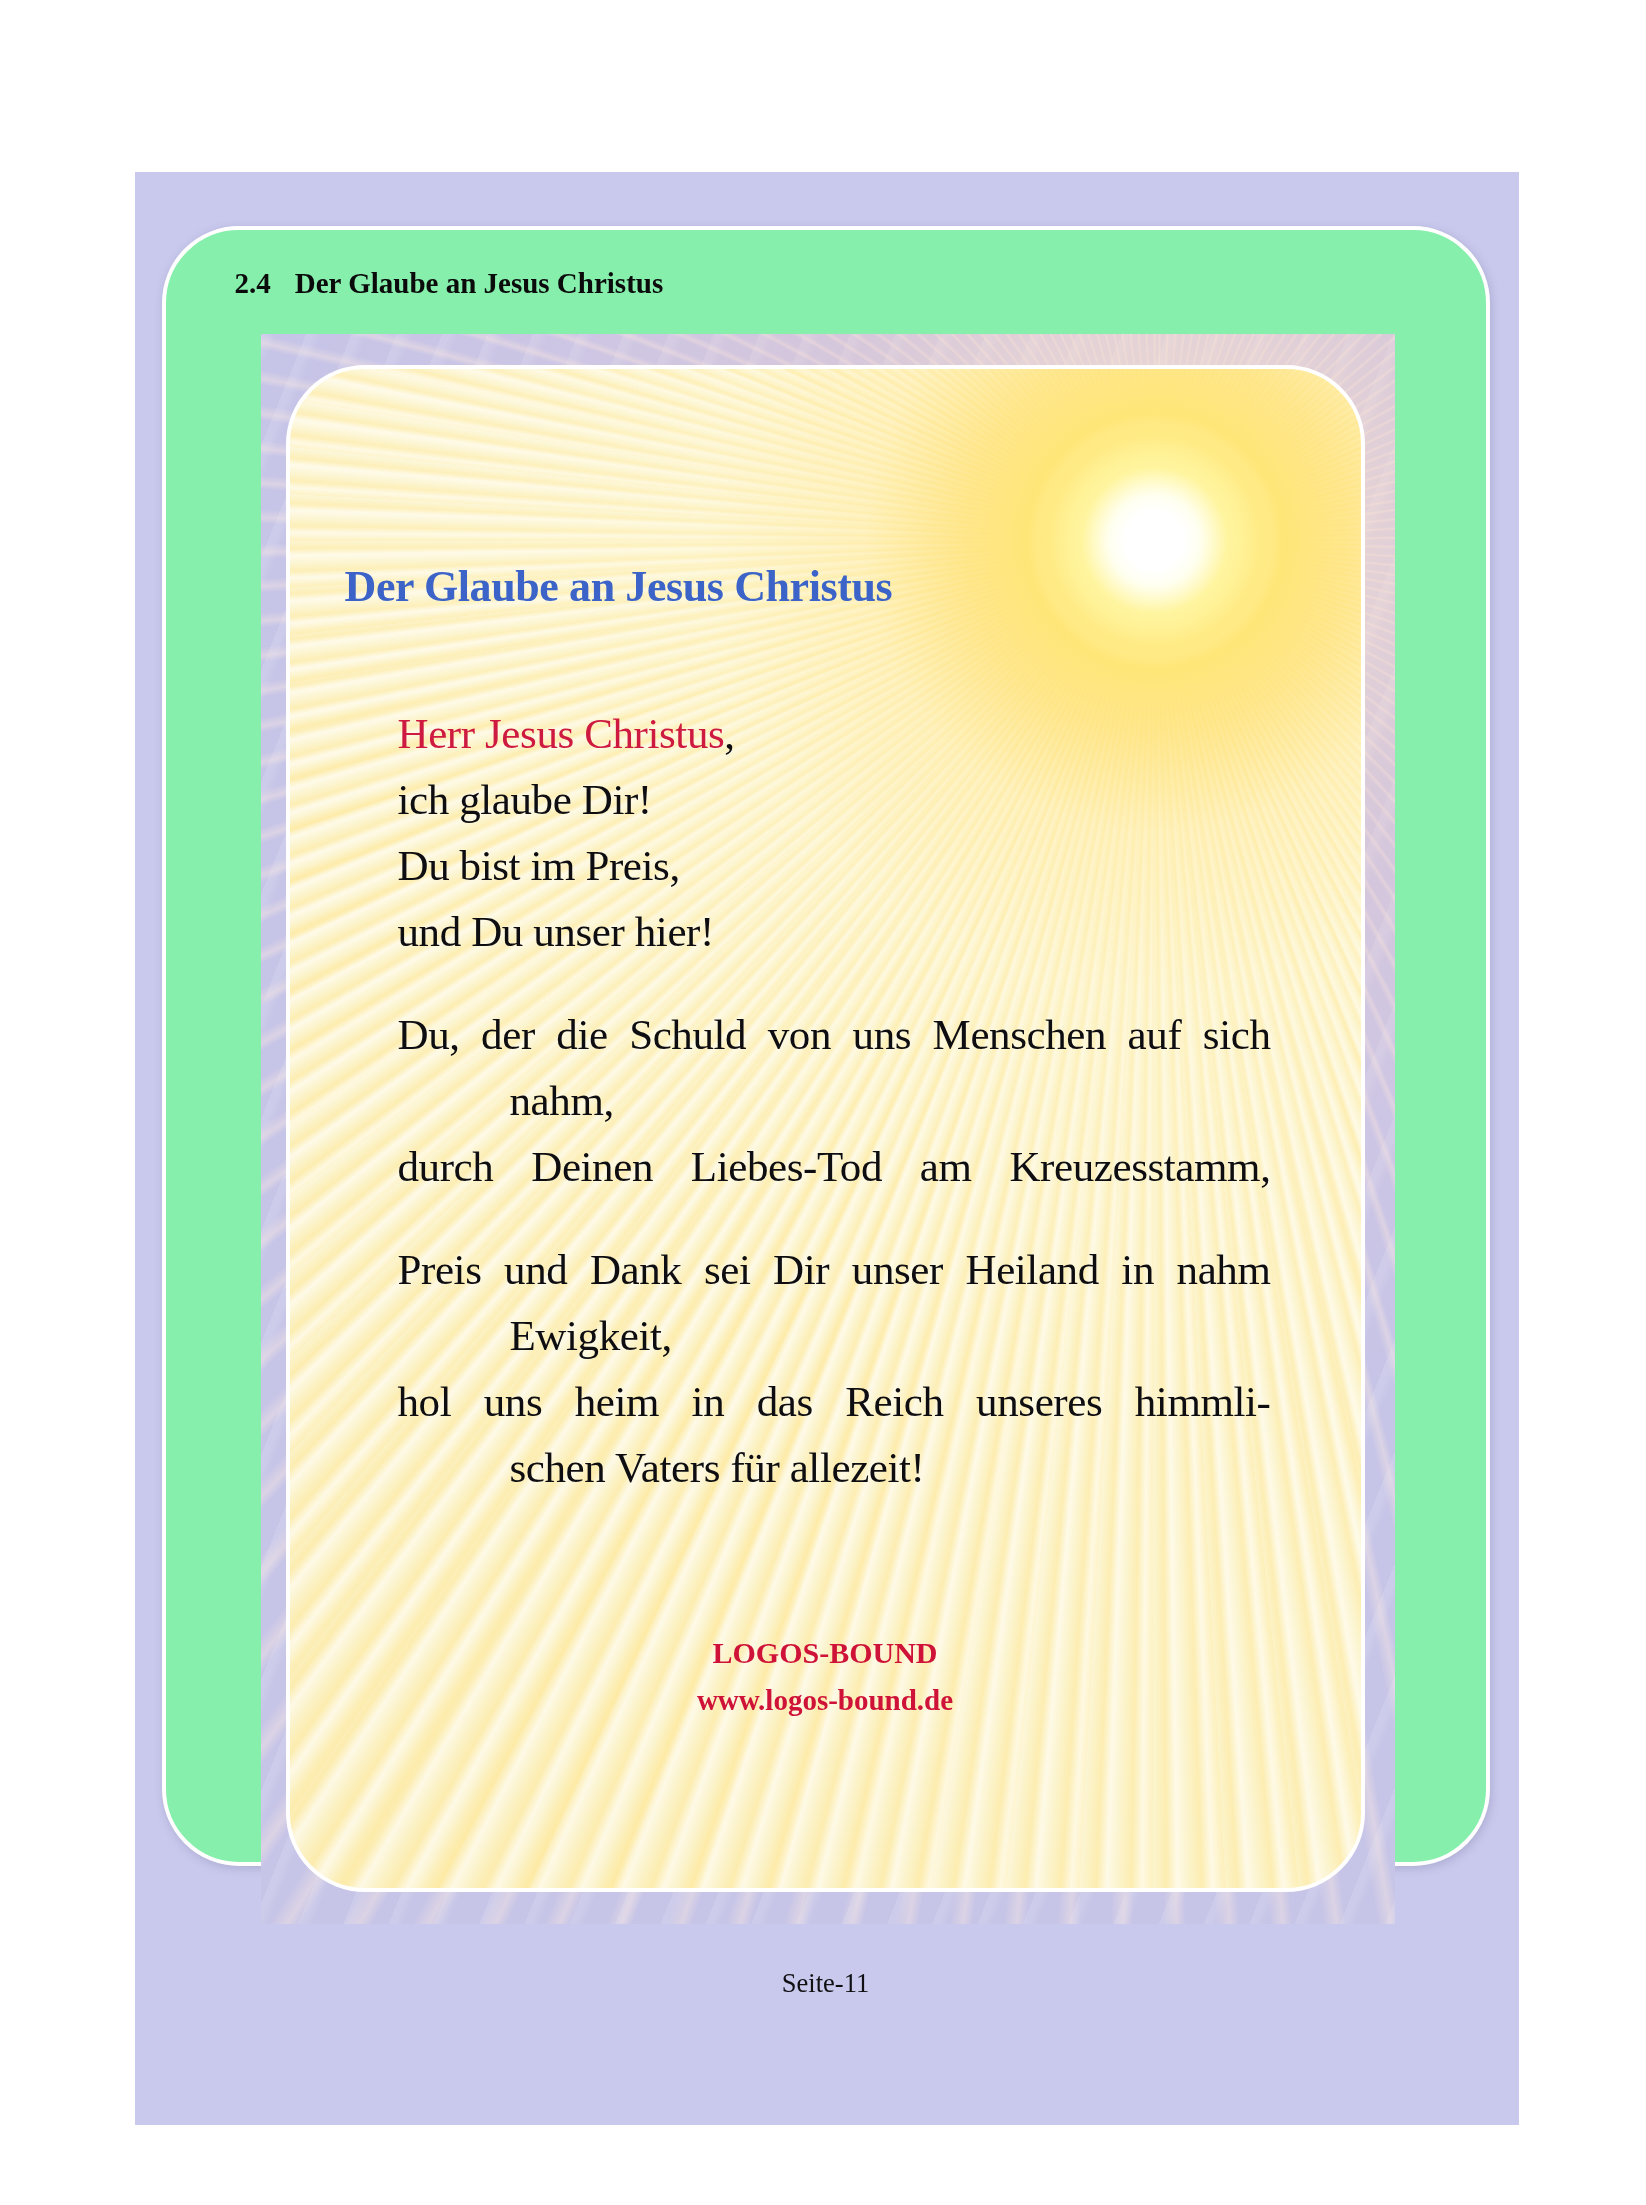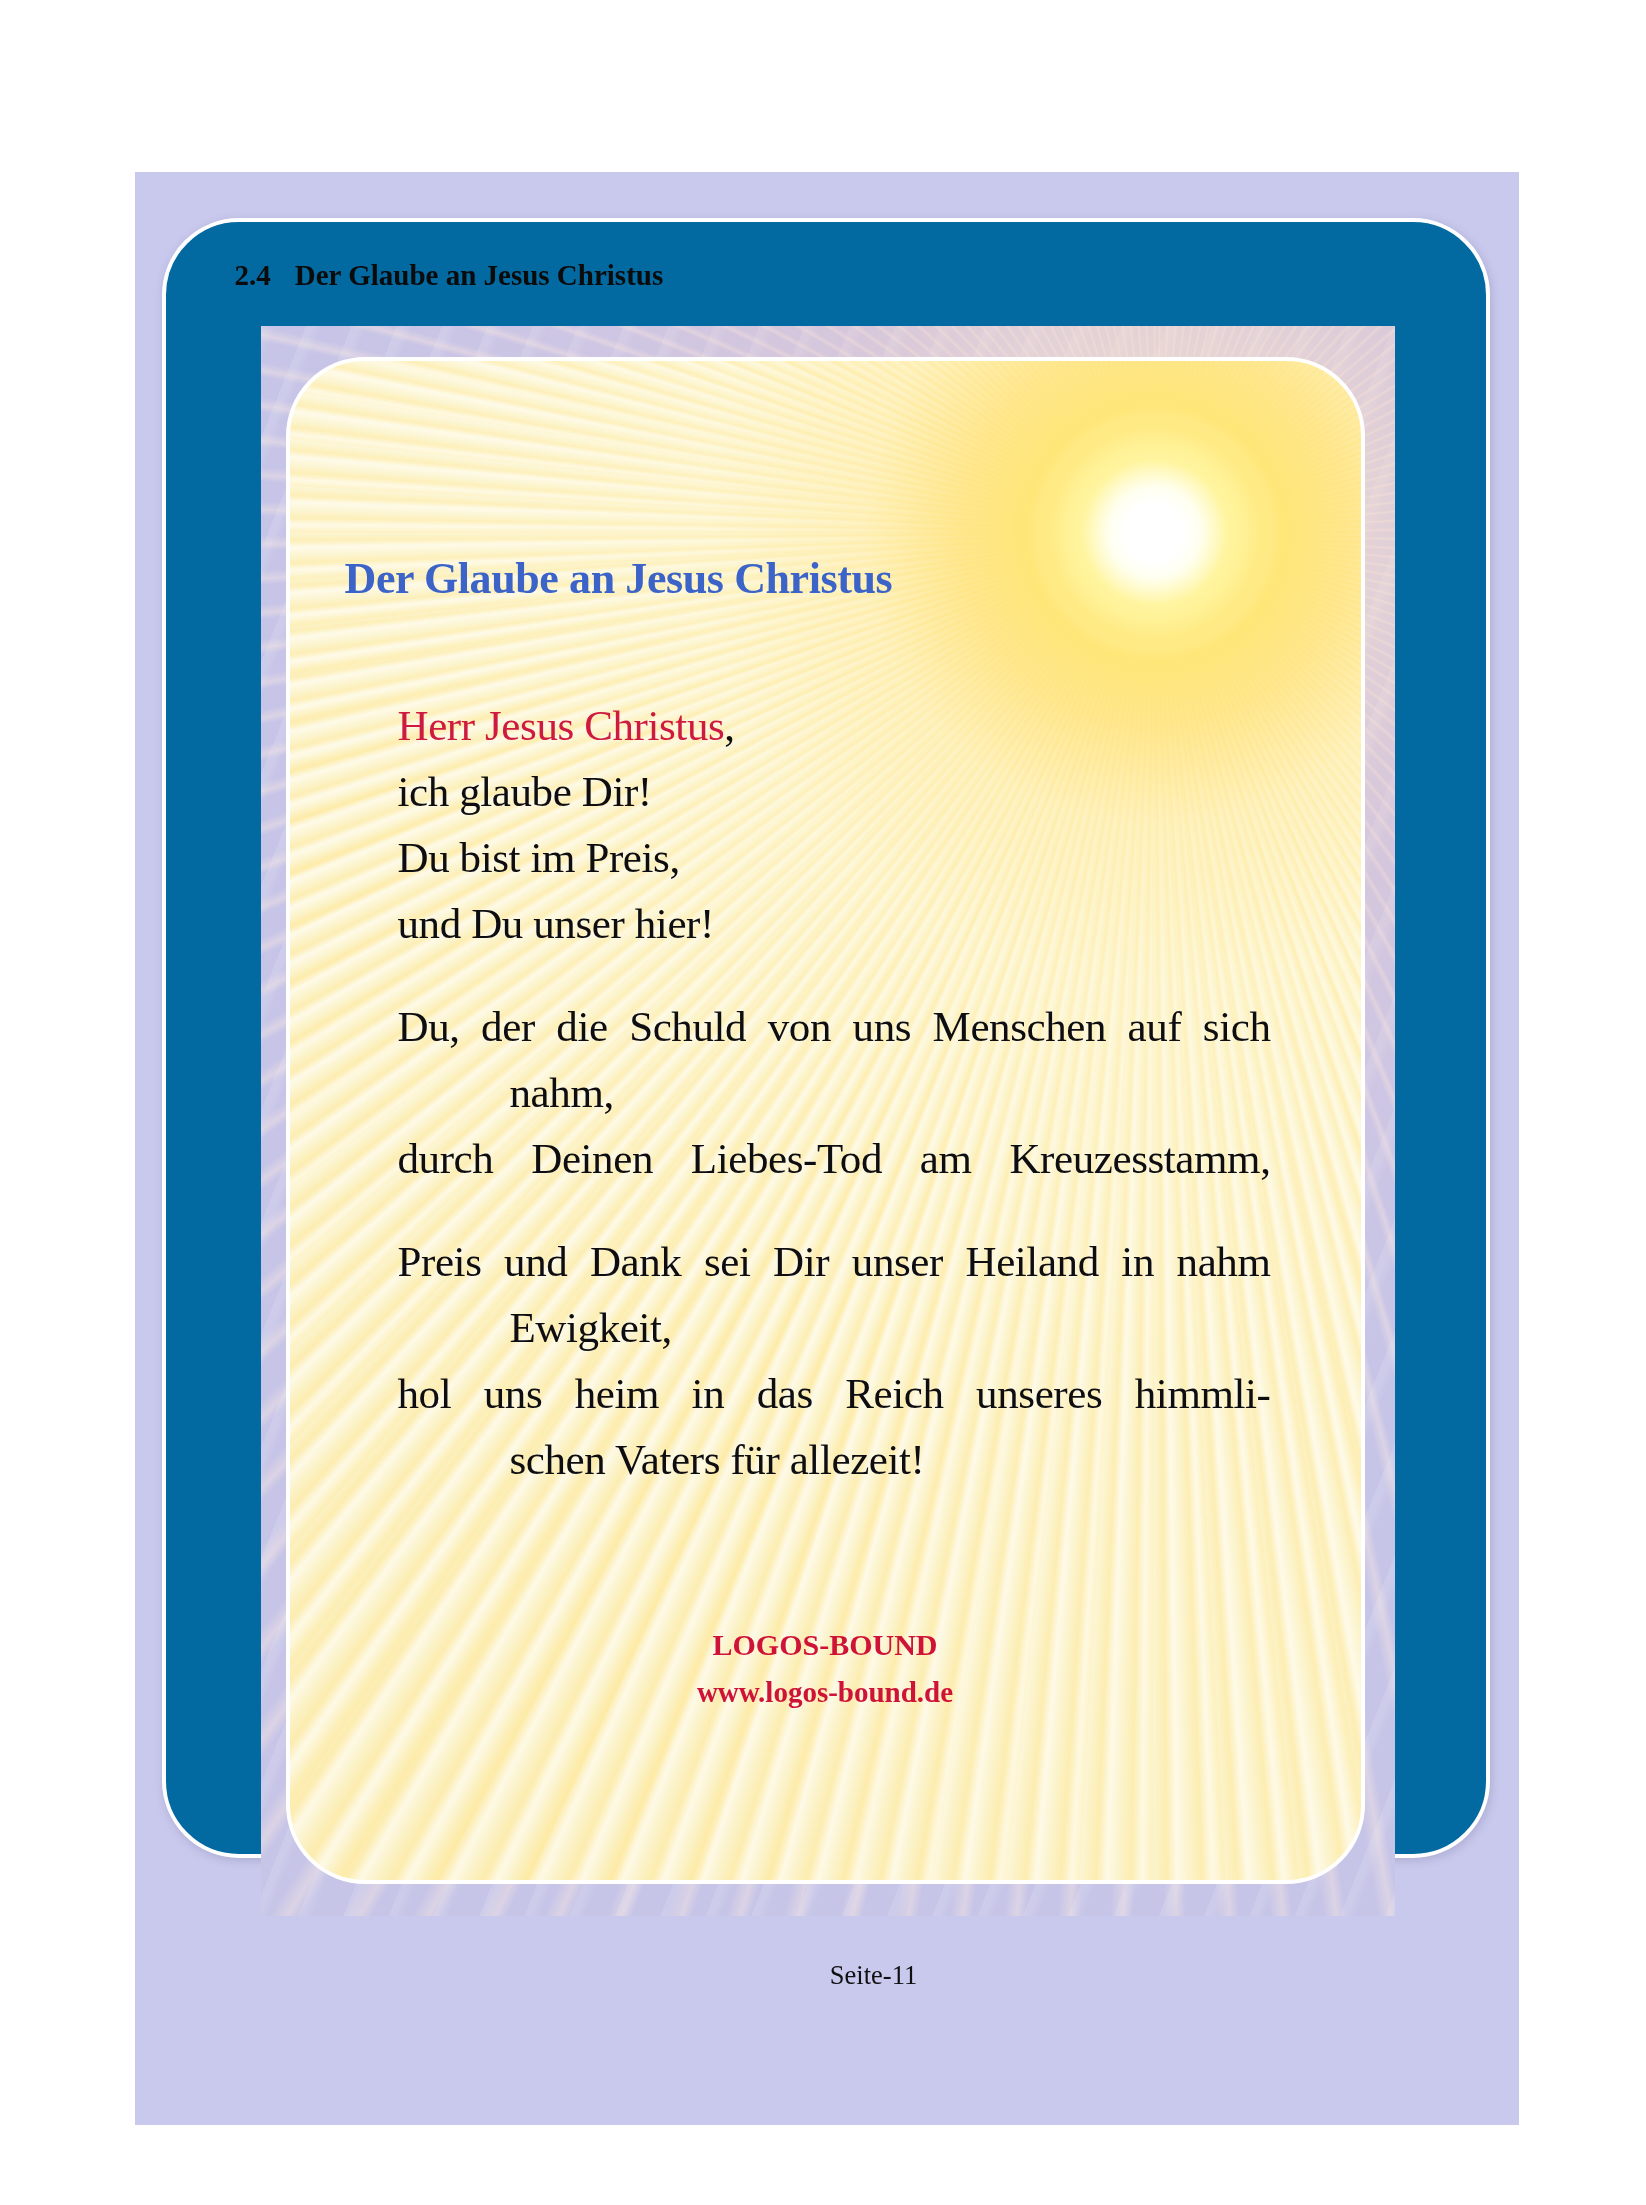--- a/index.html
+++ b/index.html
@@ -20,10 +20,10 @@
 
   
   .cream-sheet {
-    position:absolute; left:26.5px; top:46px;
+    position:absolute; left:26.5px; top:54px;
     width:1328px; height:1640px;
     box-sizing:border-box;
-    background:#0369a1;
+    background:#86efac;
     border:4.4px solid #ffffff;
     border-radius:77px;
     box-shadow: 1.3px 2.2px 8px rgba(110,110,150,0.28);

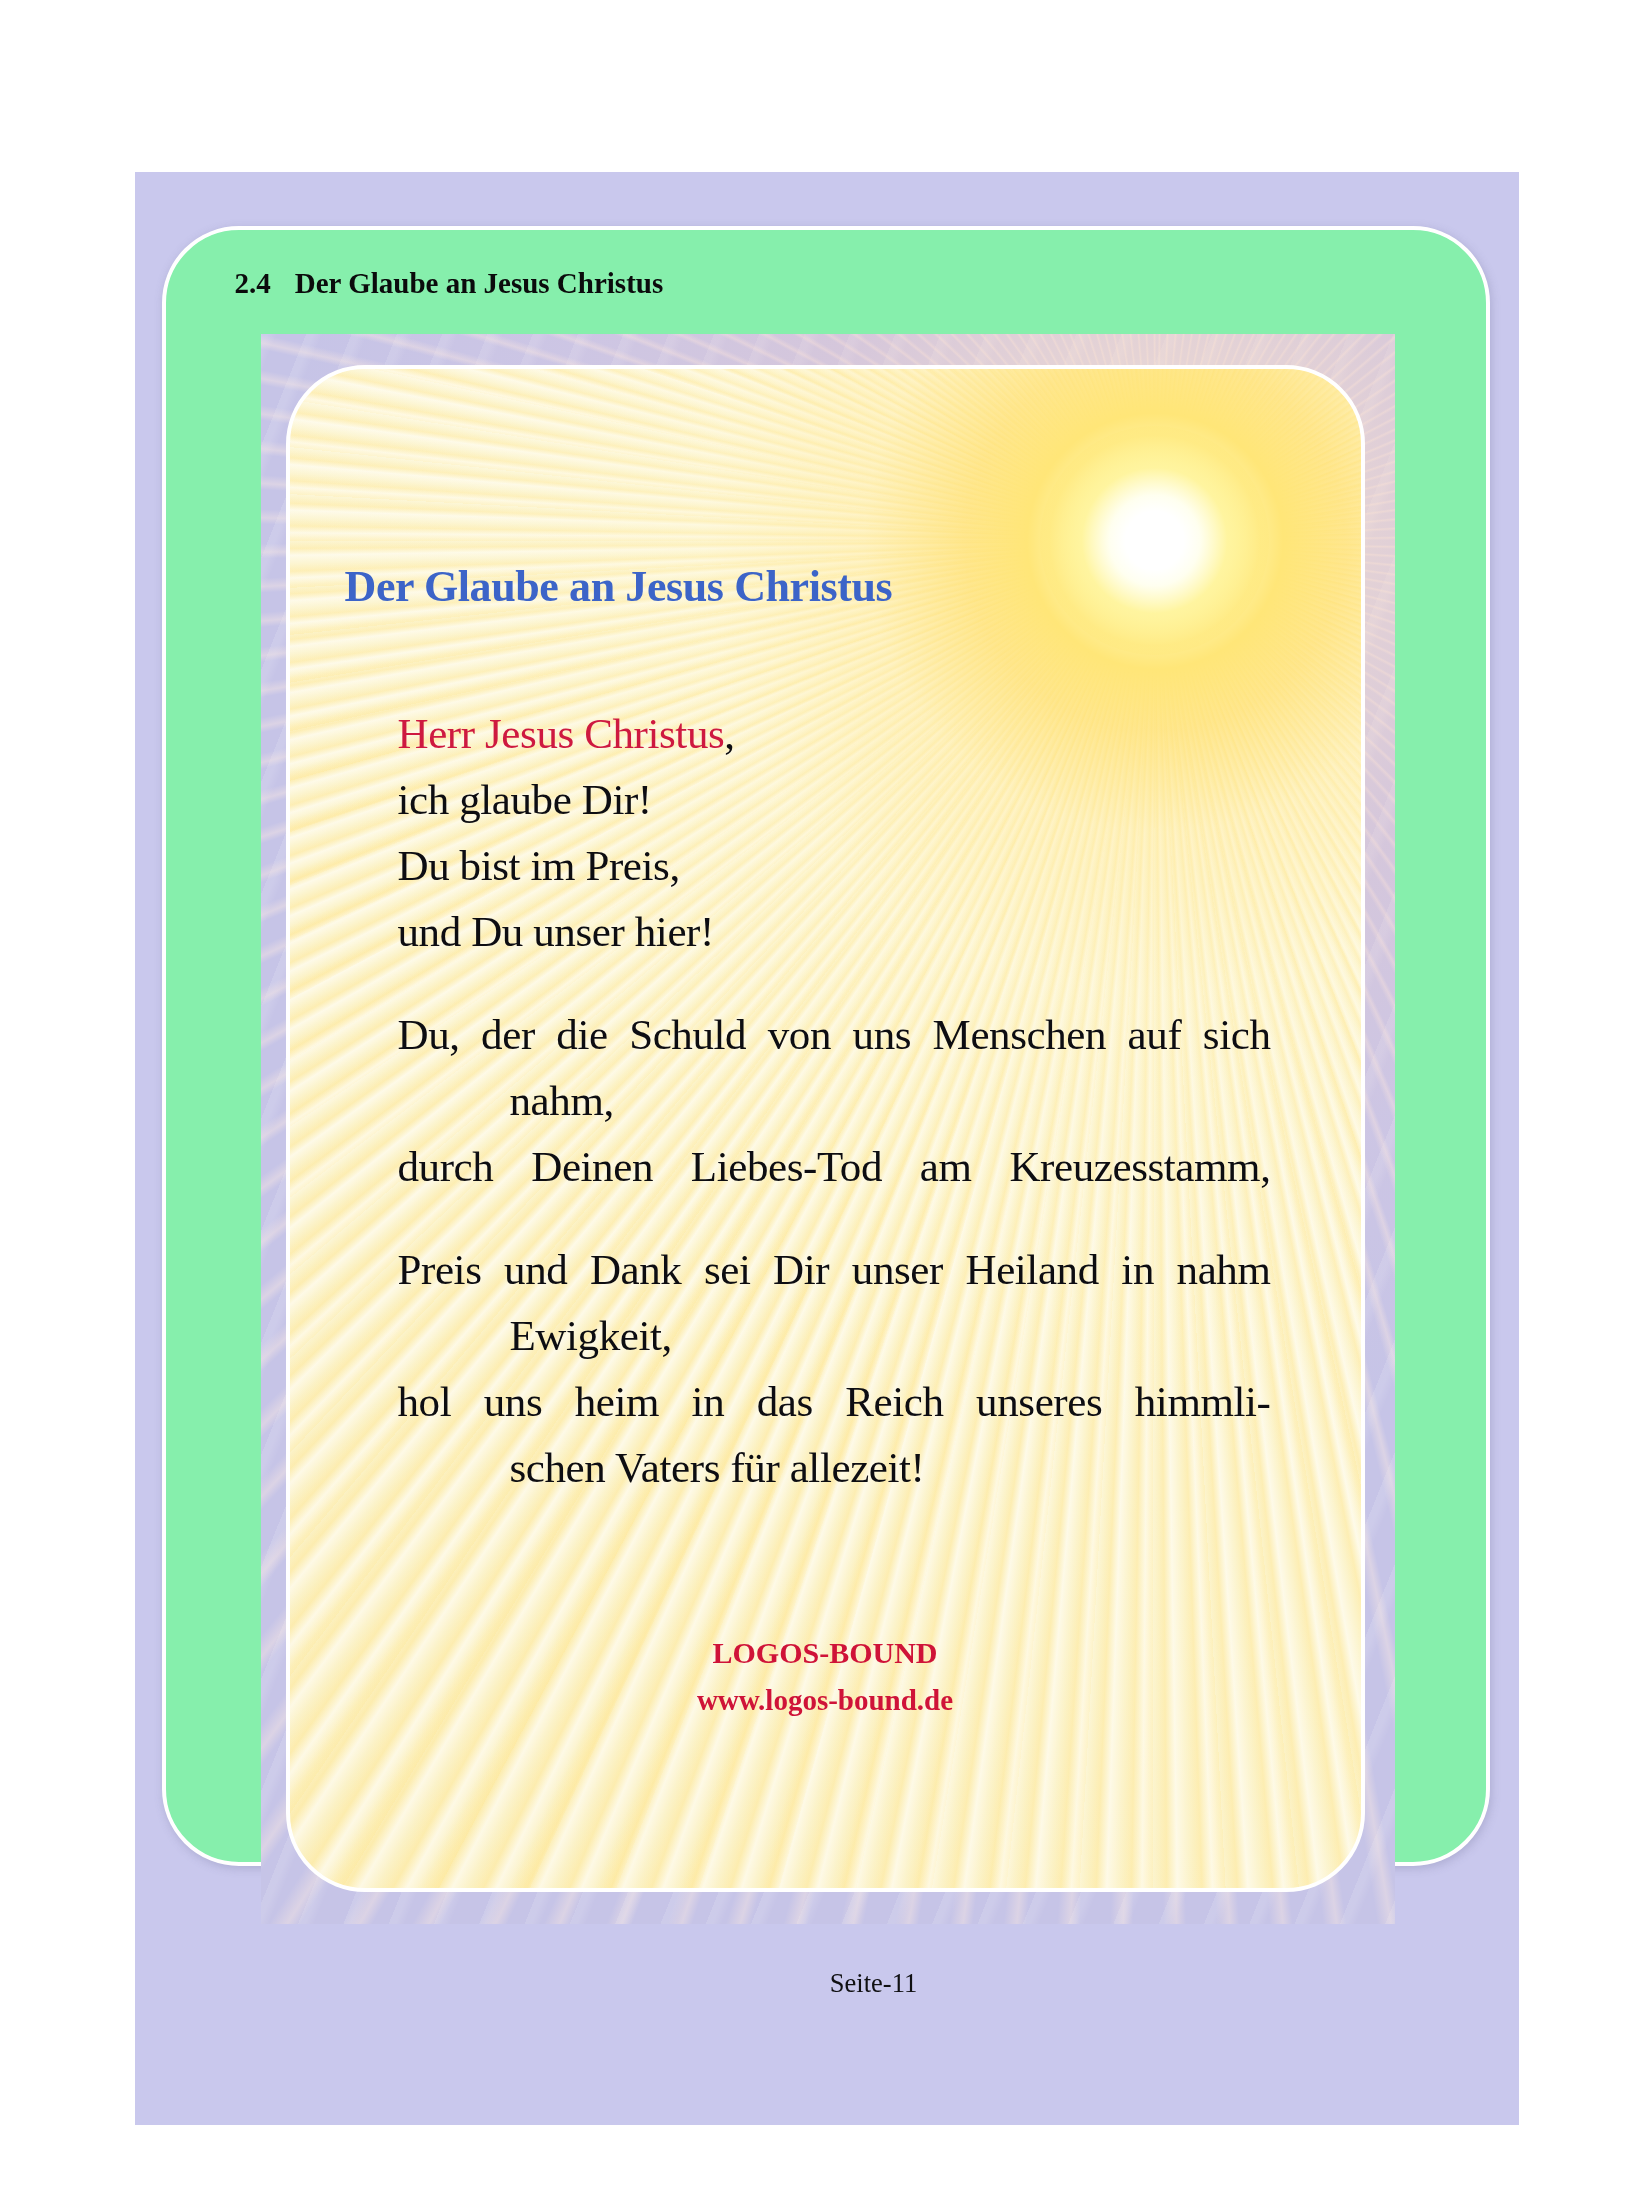--- a/index.html
+++ b/index.html
@@ -131,7 +131,6 @@
     position:absolute; left:0; top:1740px; width:100%;
     text-align:center; font-size:26.5px; color:#101012;
     line-height:1;
-    margin-left:48px;
   }
 </style>
 </head>

